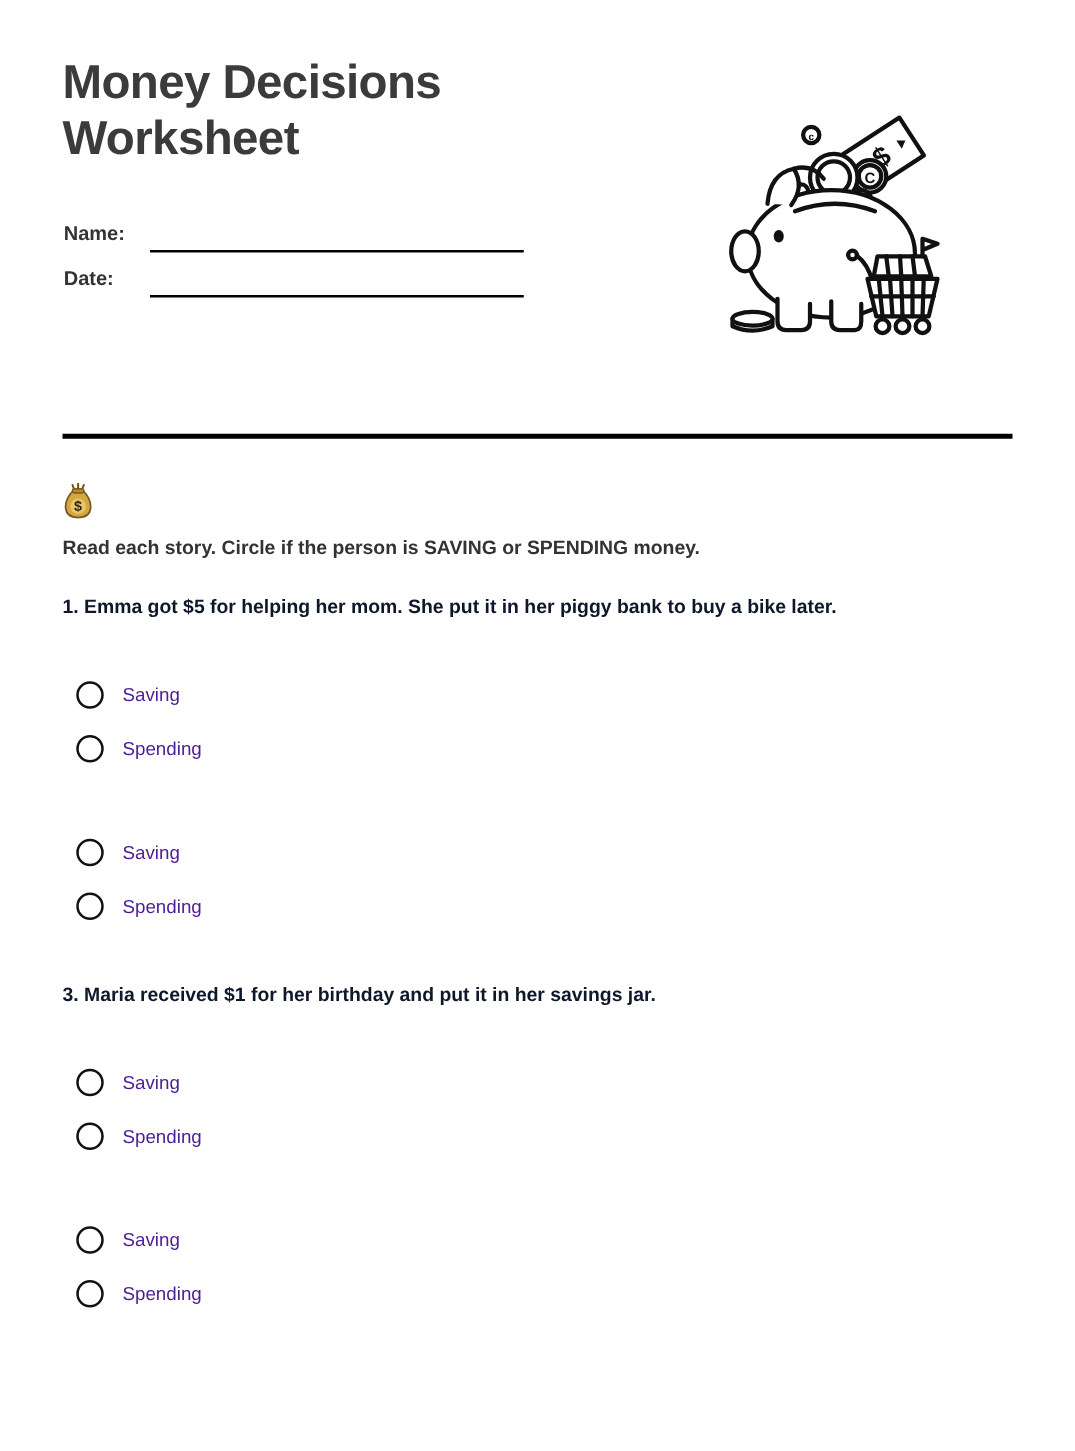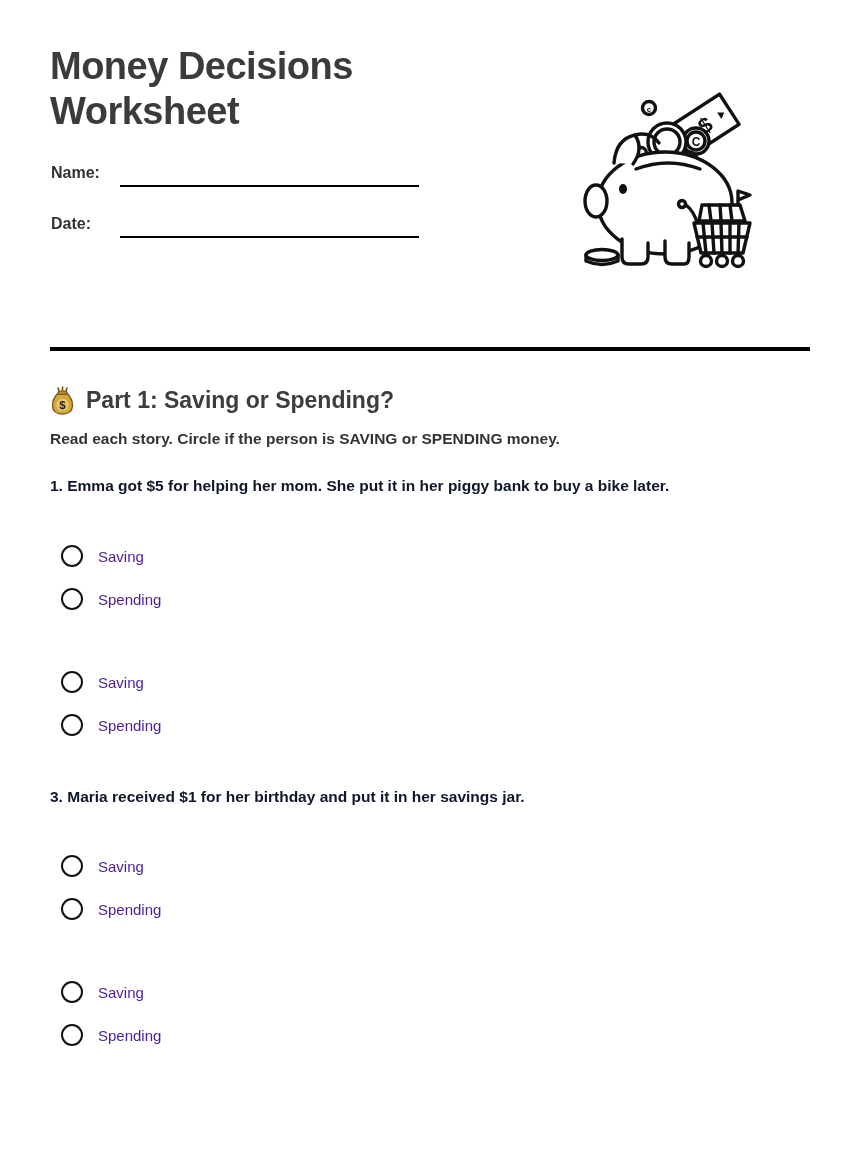--- a/index.html
+++ b/index.html
@@ -22,7 +22,7 @@
     color: #3b3b3b; letter-spacing: -0.5px;
   }
   .field { position: absolute; left: 51px; display: flex; align-items: flex-end; }
-  .field-name { top: 159px; }
+  .field-name { top: 174px; }
   .field-date { top: 210px; }
   .field-label {
     width: 69px; font-size: 16px; font-weight: 700; color: #333;

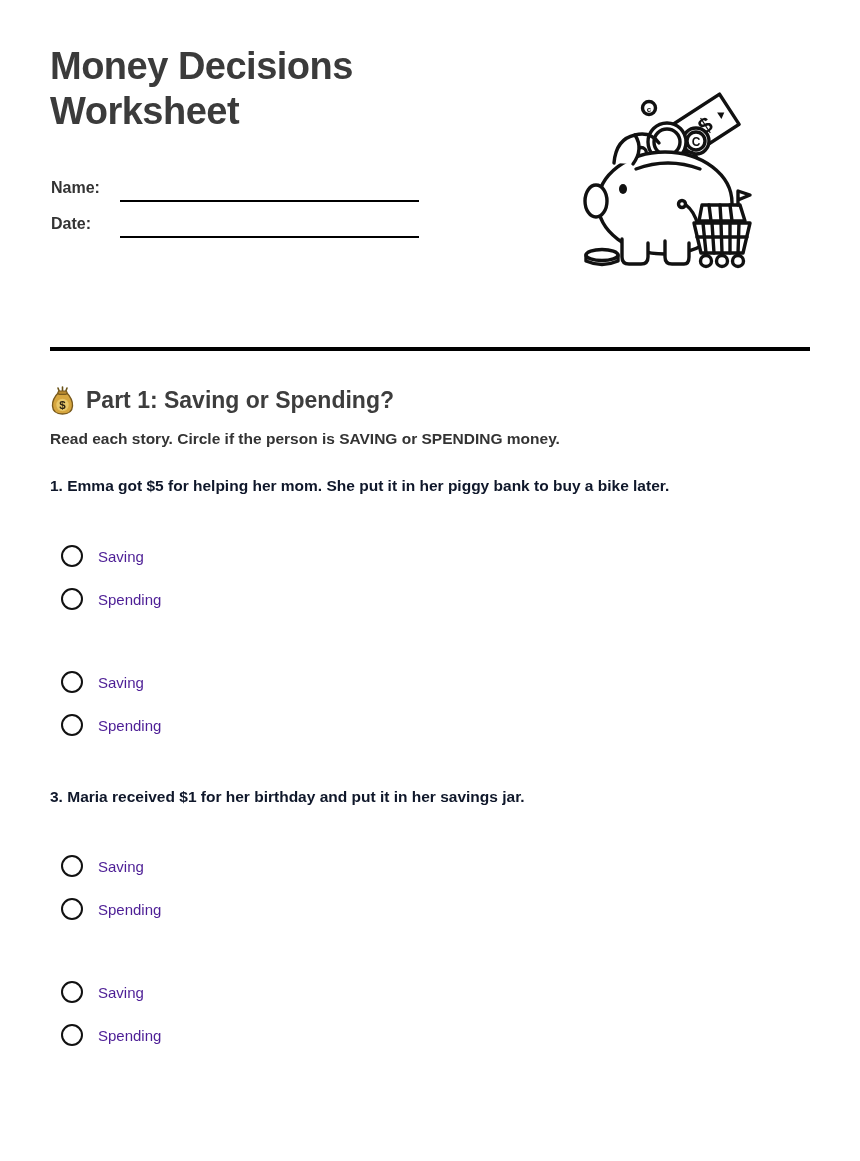--- a/index.html
+++ b/index.html
@@ -156,7 +156,6 @@
           <text x="12.5" y="23" text-anchor="middle" font-size="11.5" font-weight="bold" fill="#2e2413" font-family="Liberation Sans, sans-serif">$</text>
         </svg>
       </span>
-      <span>Part 1: Saving or Spending?</span>
     </h2>
 
     <p class="instructions">Read each story. Circle if the person is SAVING or SPENDING money.</p>

